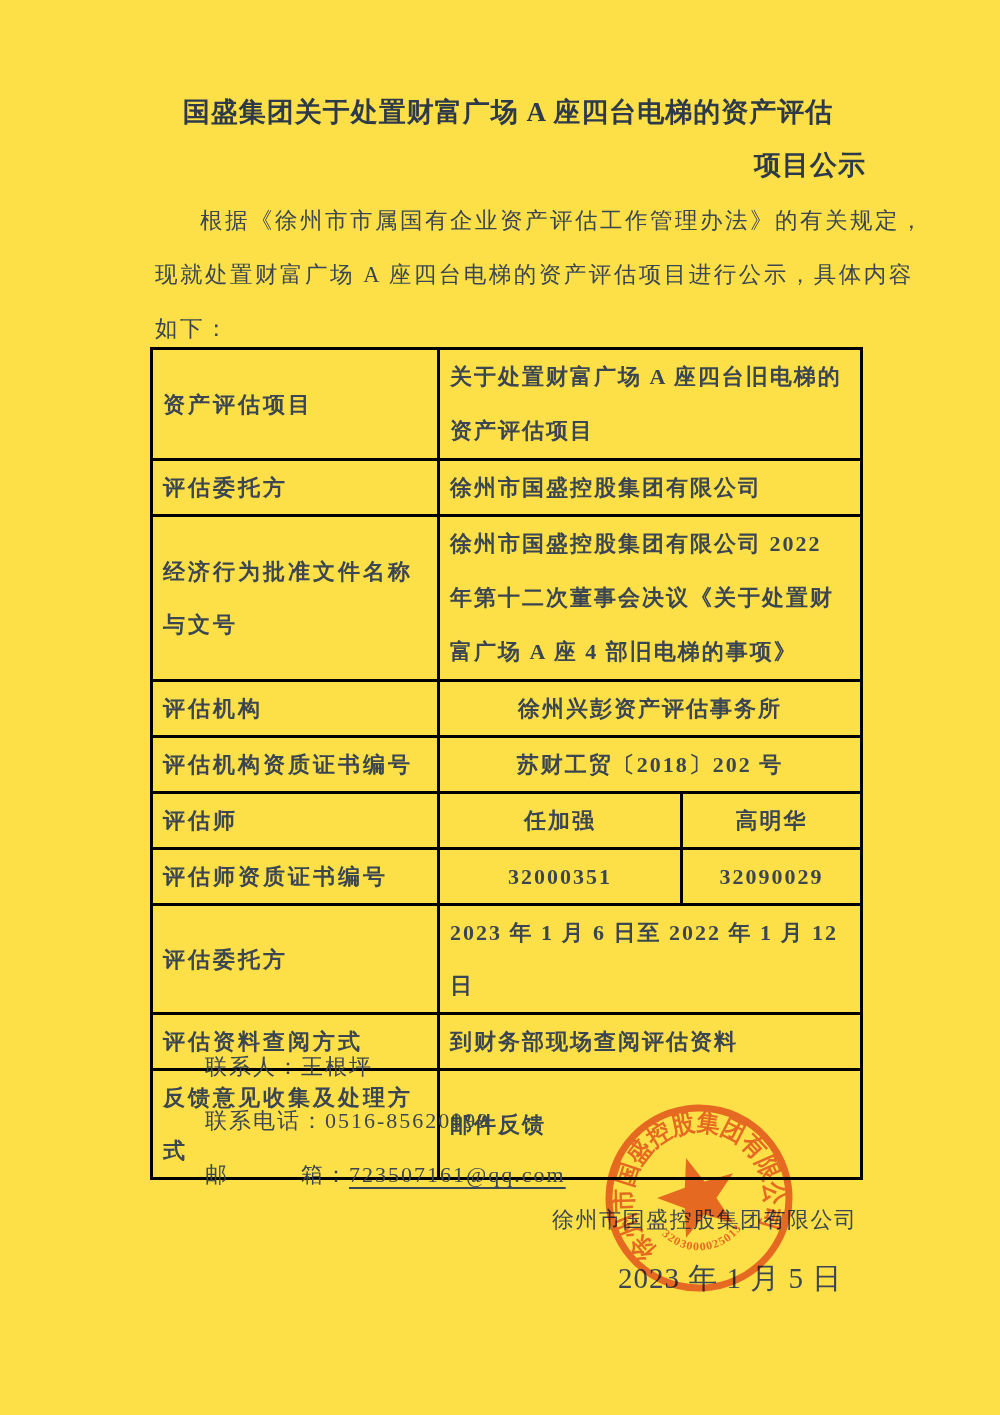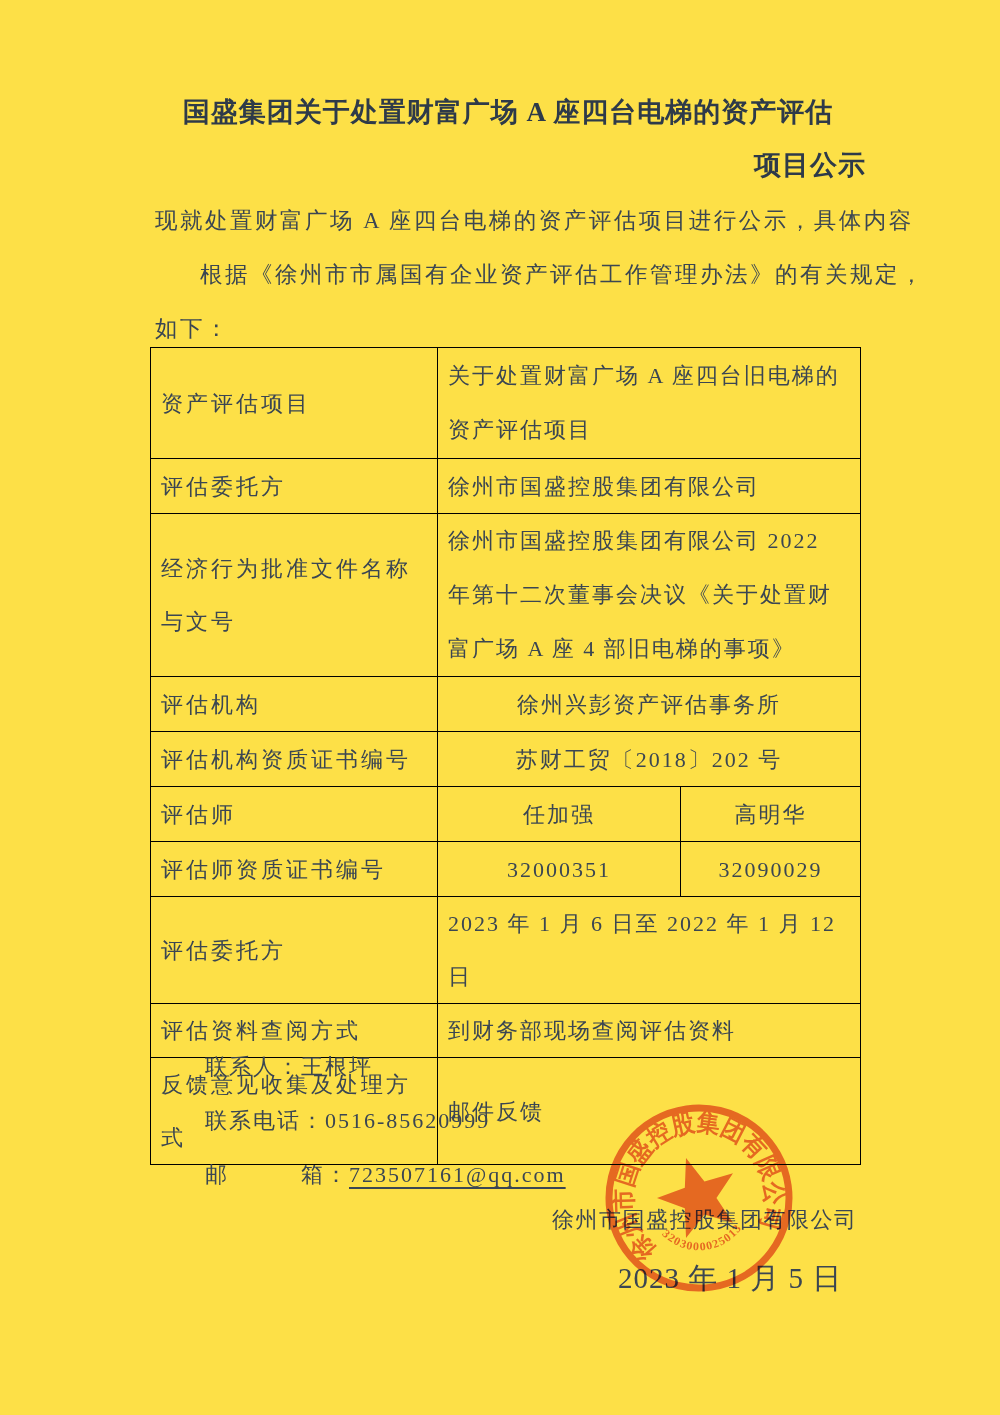--- a/index.html
+++ b/index.html
@@ -55,8 +55,8 @@
   <div class="title-line title-2">项目公示</div>
 
   <div class="intro">
+    <div class="line line-first">根据《徐州市市属国有企业资产评估工作管理办法》的有关规定，</div>
     <div class="line">现就处置财富广场 A 座四台电梯的资产评估项目进行公示，具体内容</div>
-    <div class="line line-first">根据《徐州市市属国有企业资产评估工作管理办法》的有关规定，</div>
     <div class="line">如下：</div>
   </div>
 

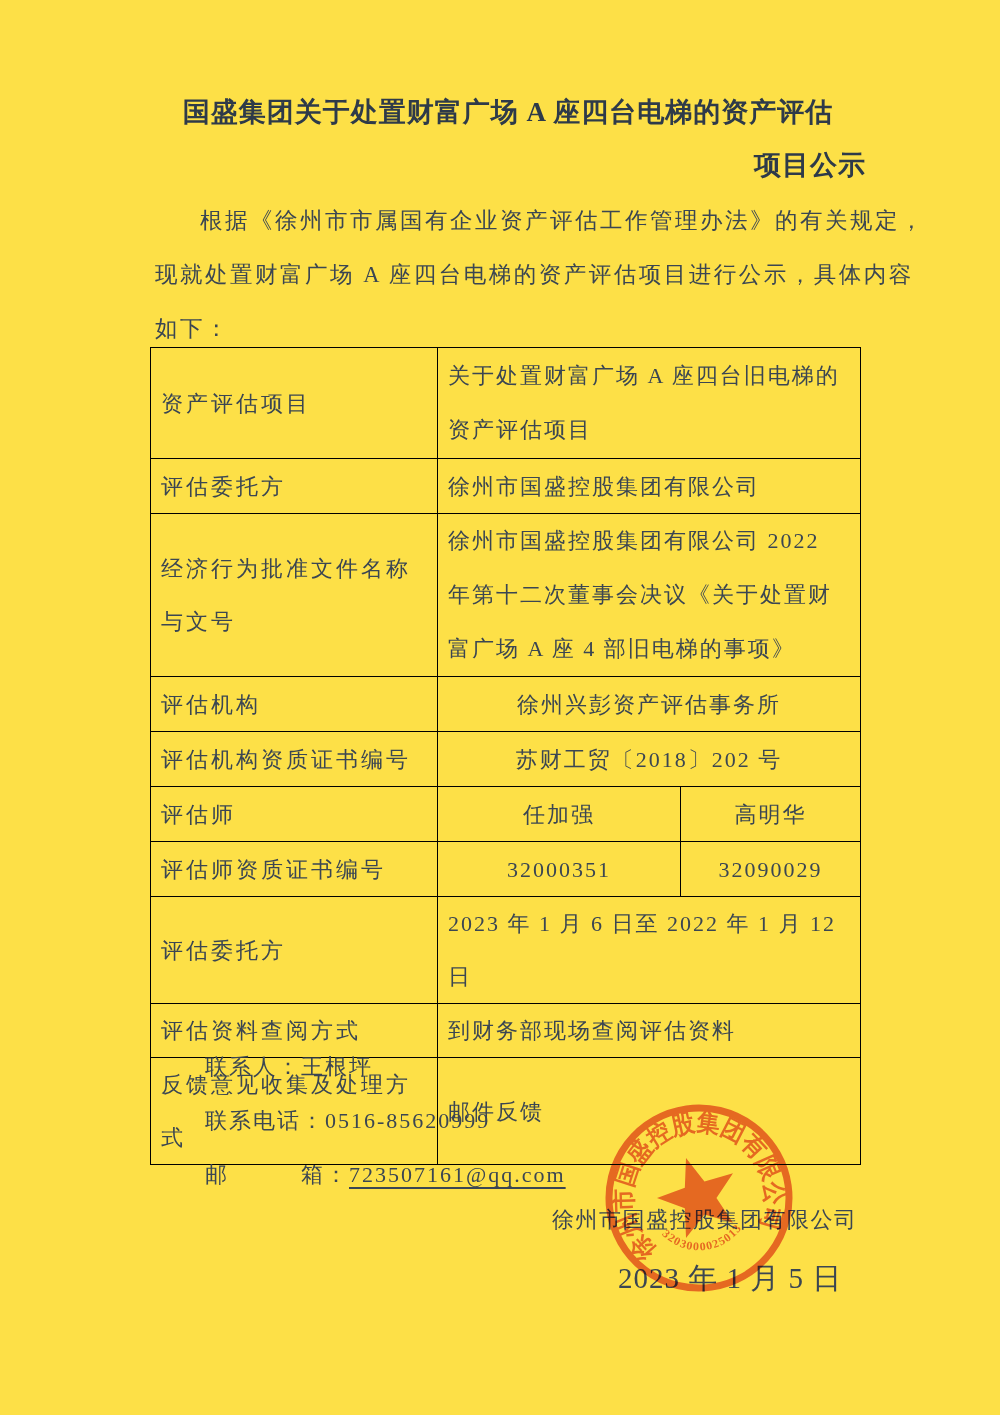--- a/index.html
+++ b/index.html
@@ -28,7 +28,7 @@
     border-collapse:collapse; table-layout:fixed;
     font-size:22px; letter-spacing:2px; color:#3b4652;
   }
-  .doc-table td { border:1px solid #000000; padding:0 10px; vertical-align:middle; line-height:53px; }
+  .doc-table td { border:3px solid #000000; padding:0 10px; vertical-align:middle; line-height:53px;font-weight:bold; }
   .doc-table td.label-cell { letter-spacing:3px;margin-left:6px; }
   .doc-table td.center { text-align:center; }
   .doc-table td.wrap { line-height:54px; }

